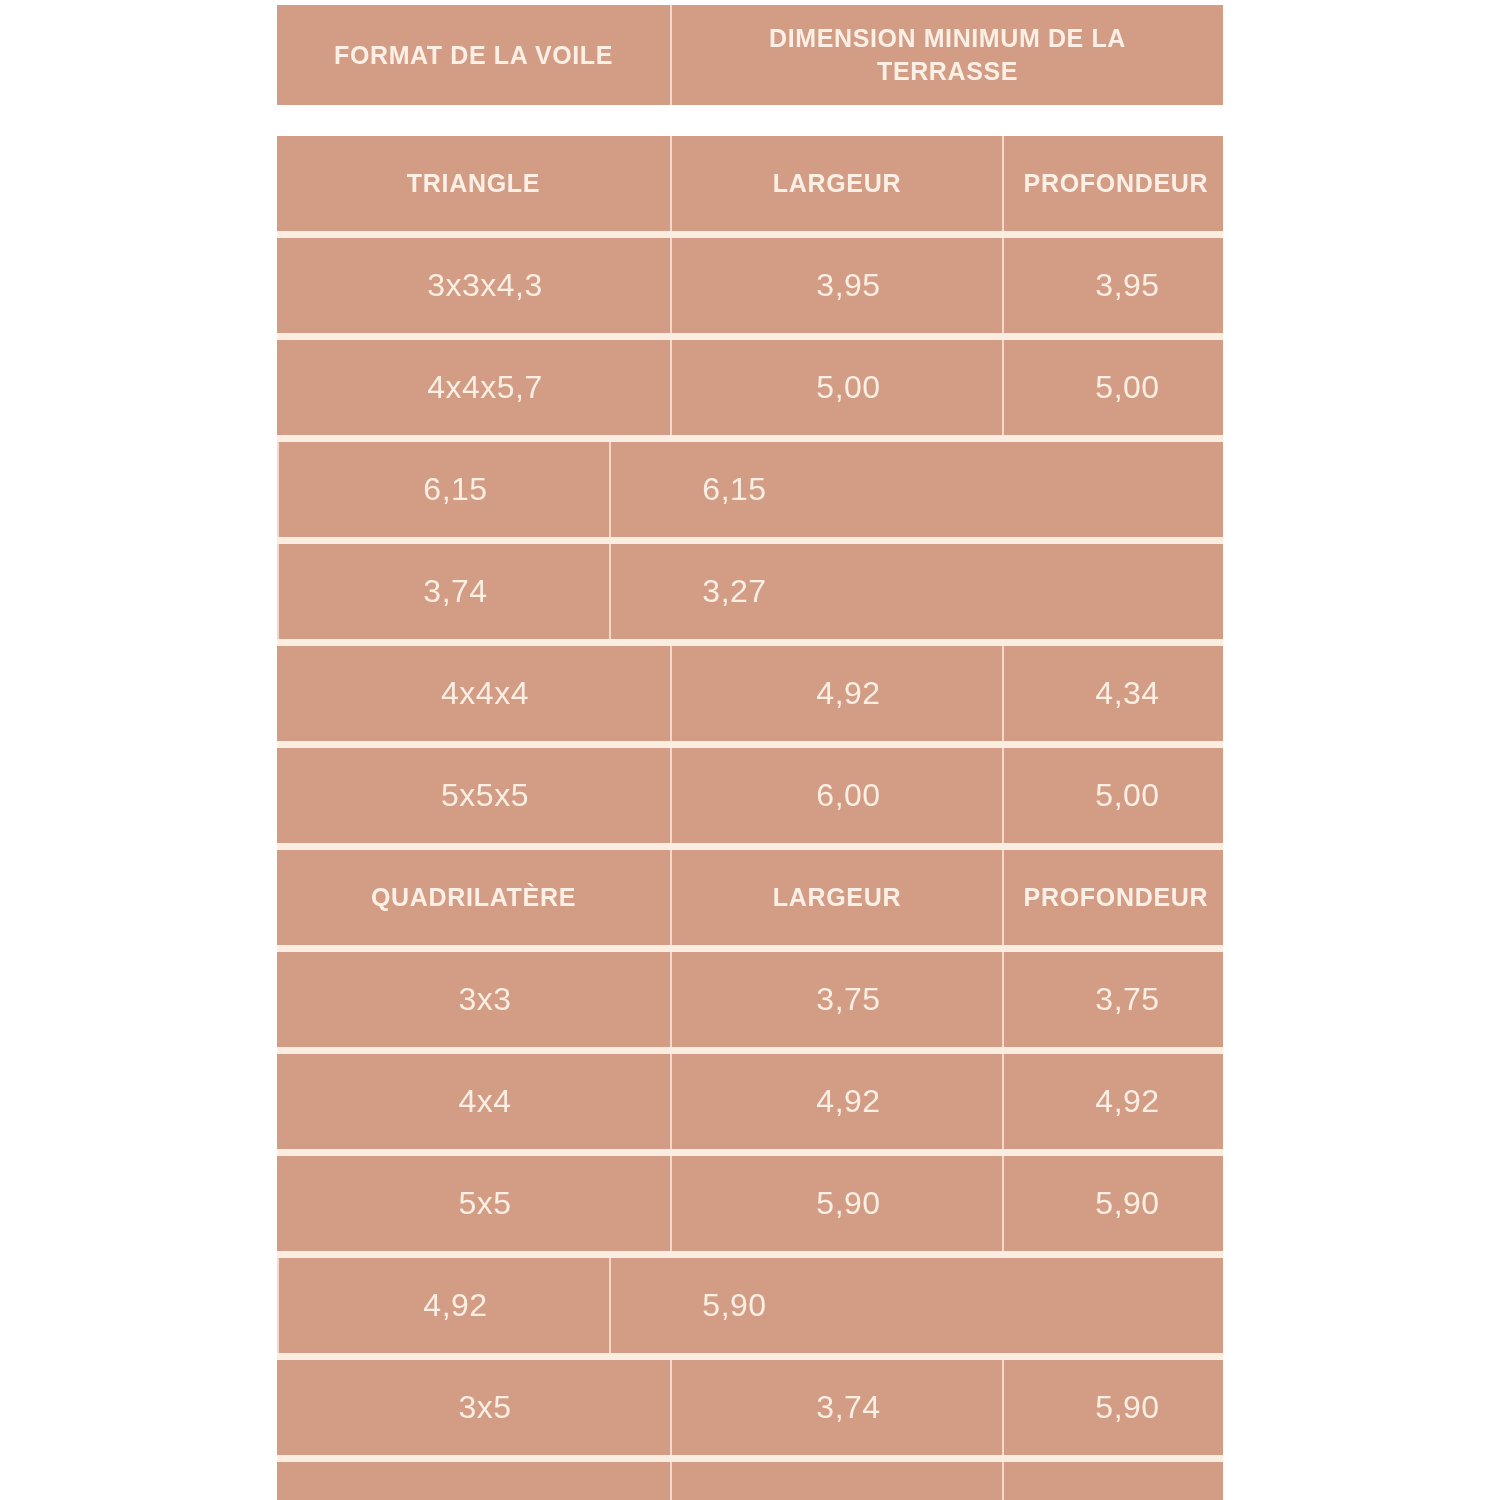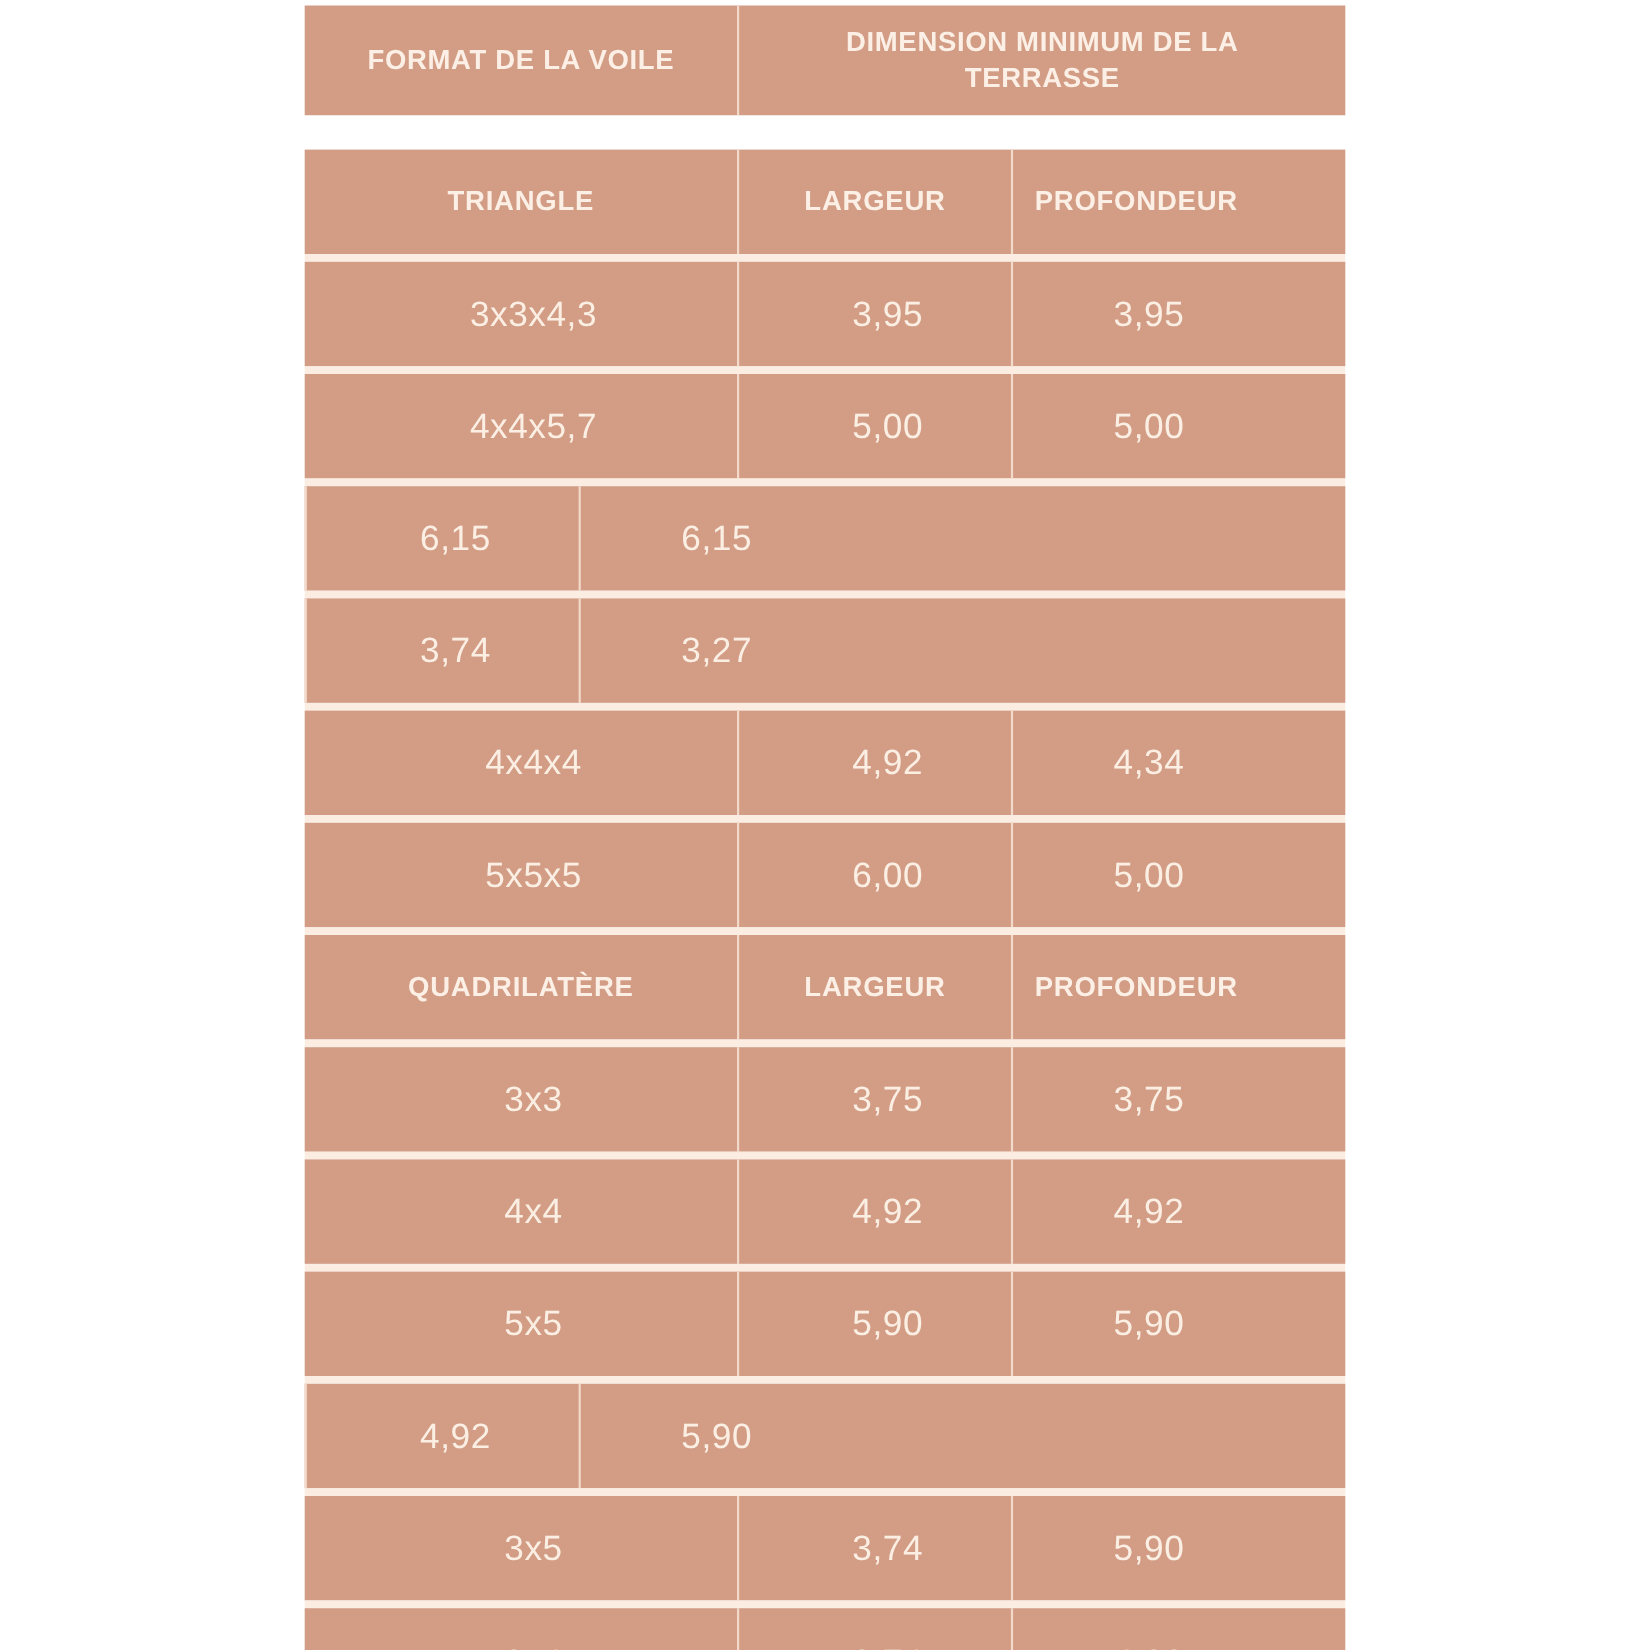--- a/index.html
+++ b/index.html
@@ -66,7 +66,7 @@
     text-align: center;
   }
   .col-format { width: 393px; flex: none; }
-  .col-larg   { width: 249px; flex: none; text-align: center; }
+  .col-larg   { width: 332px; flex: none; text-align: center; }
   .col-prof   { width: 226px; flex: none; }
   .col-span2  { width: 553px; flex: none; }
 

